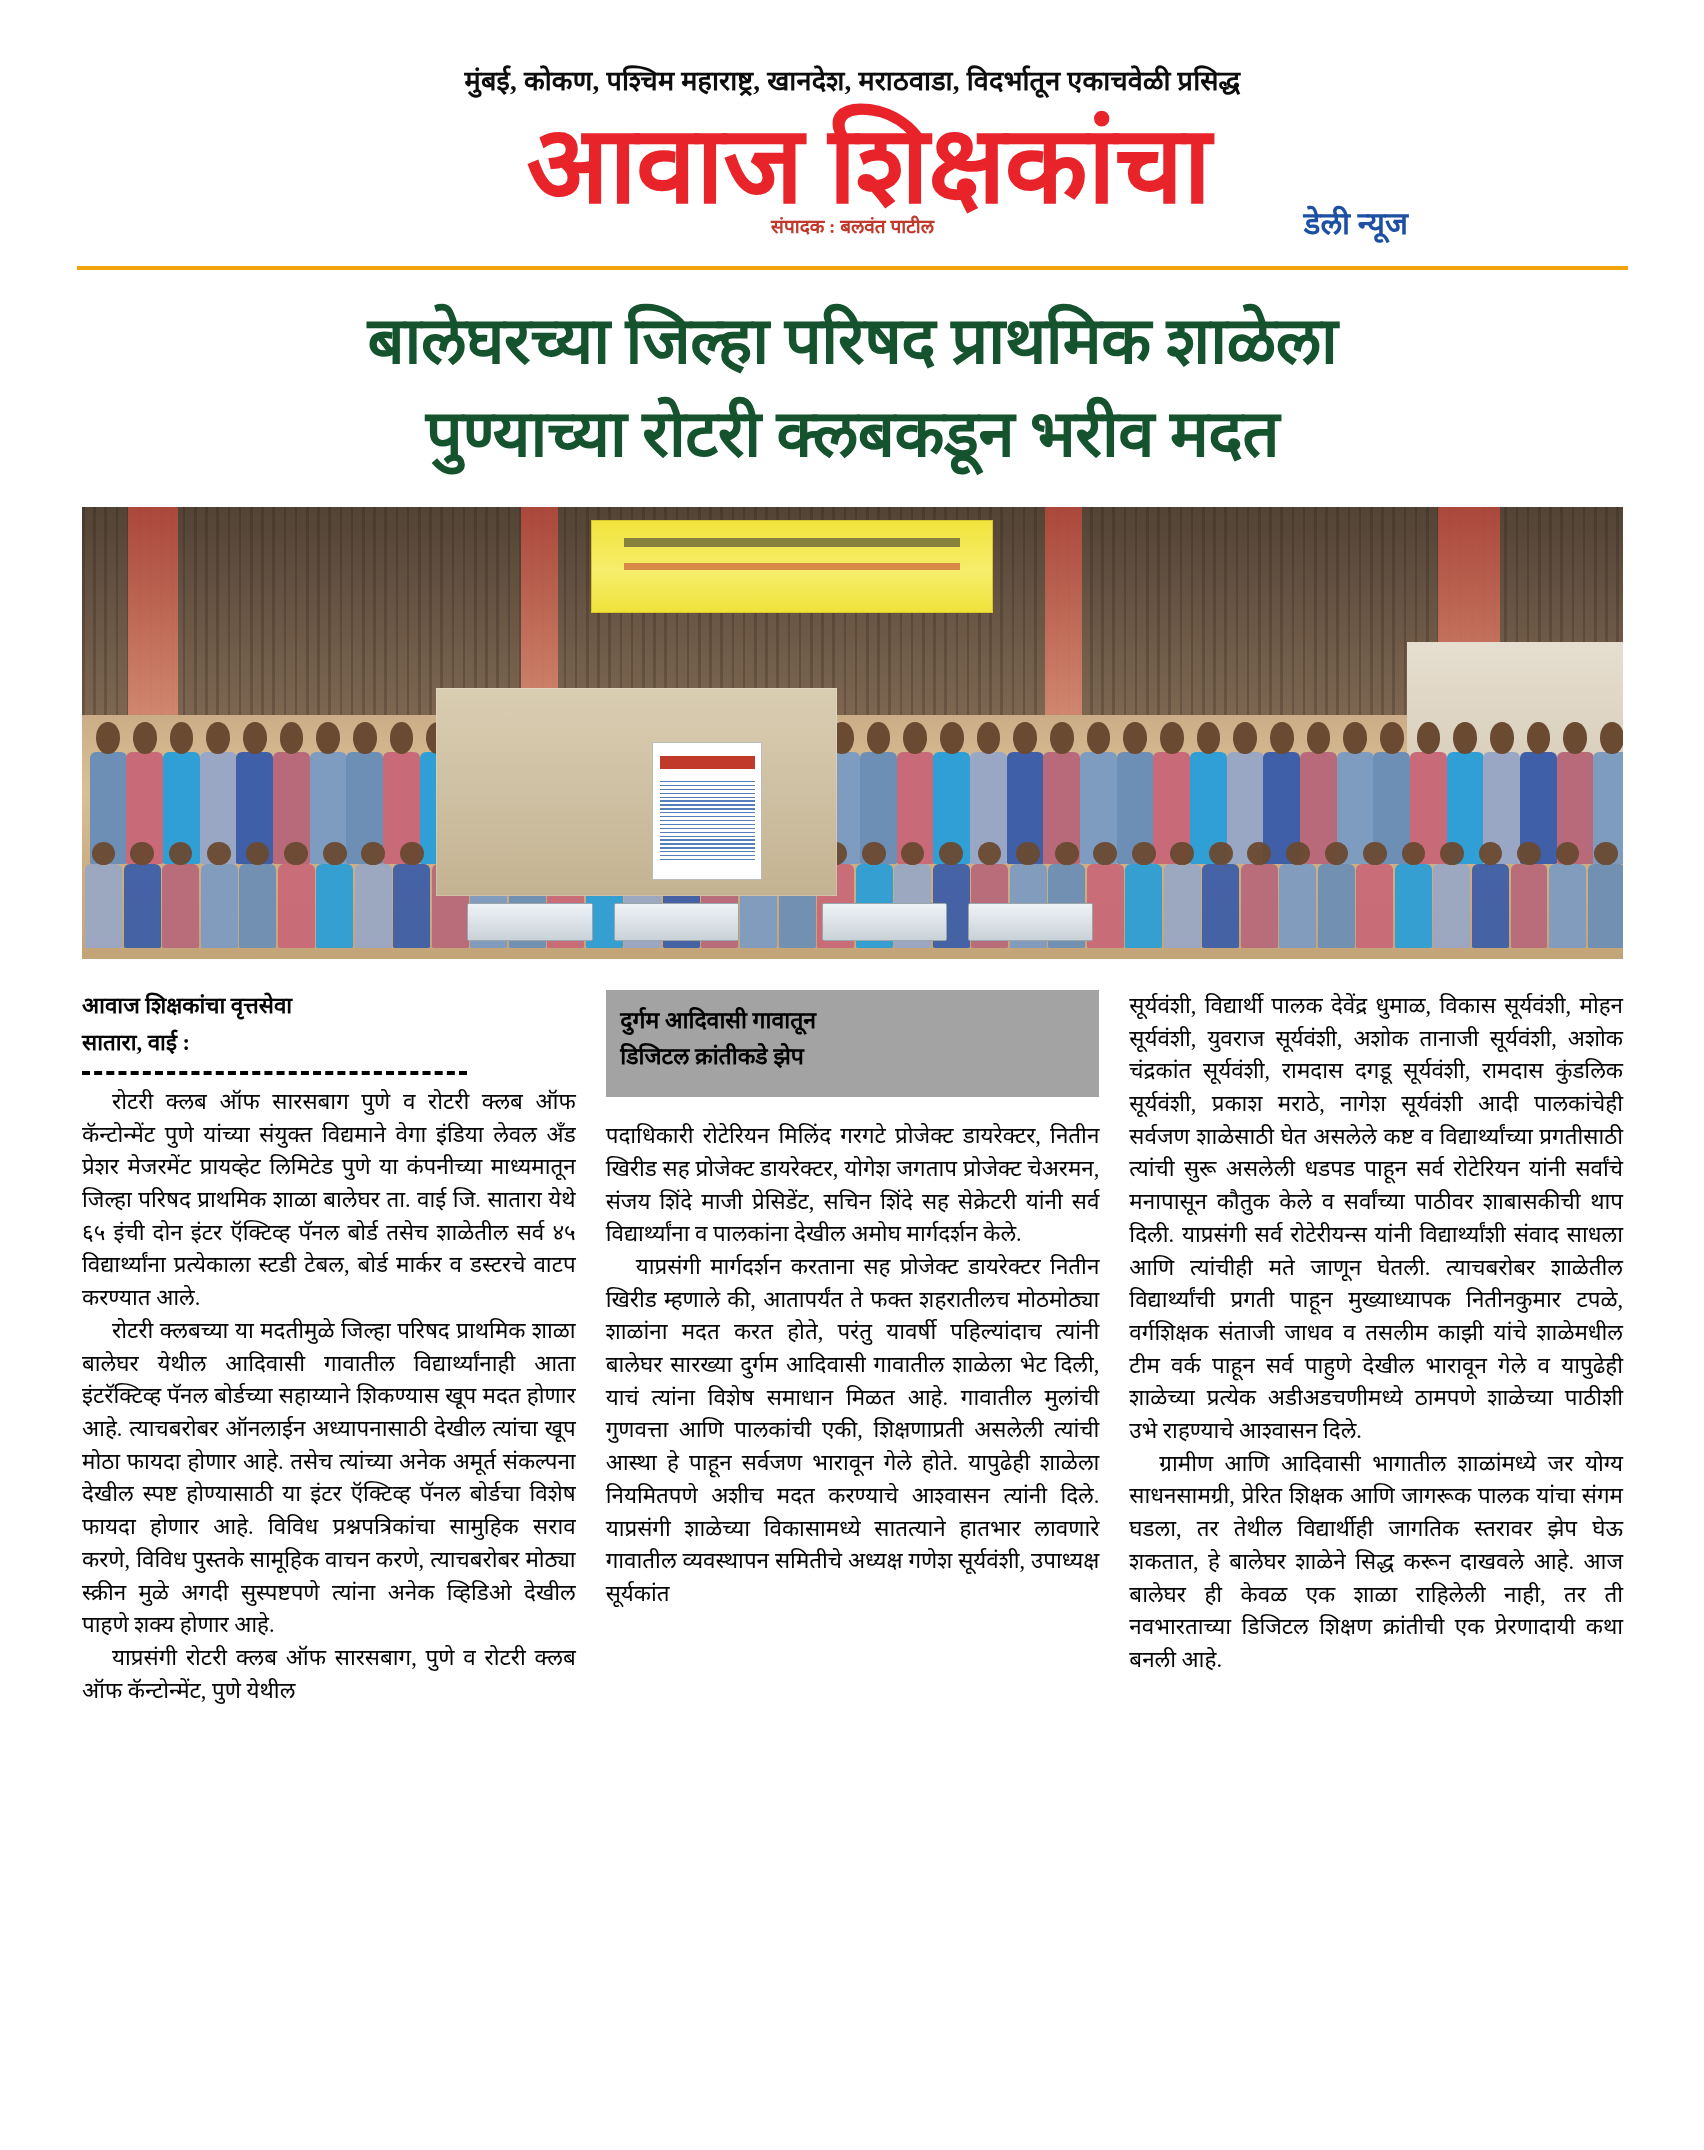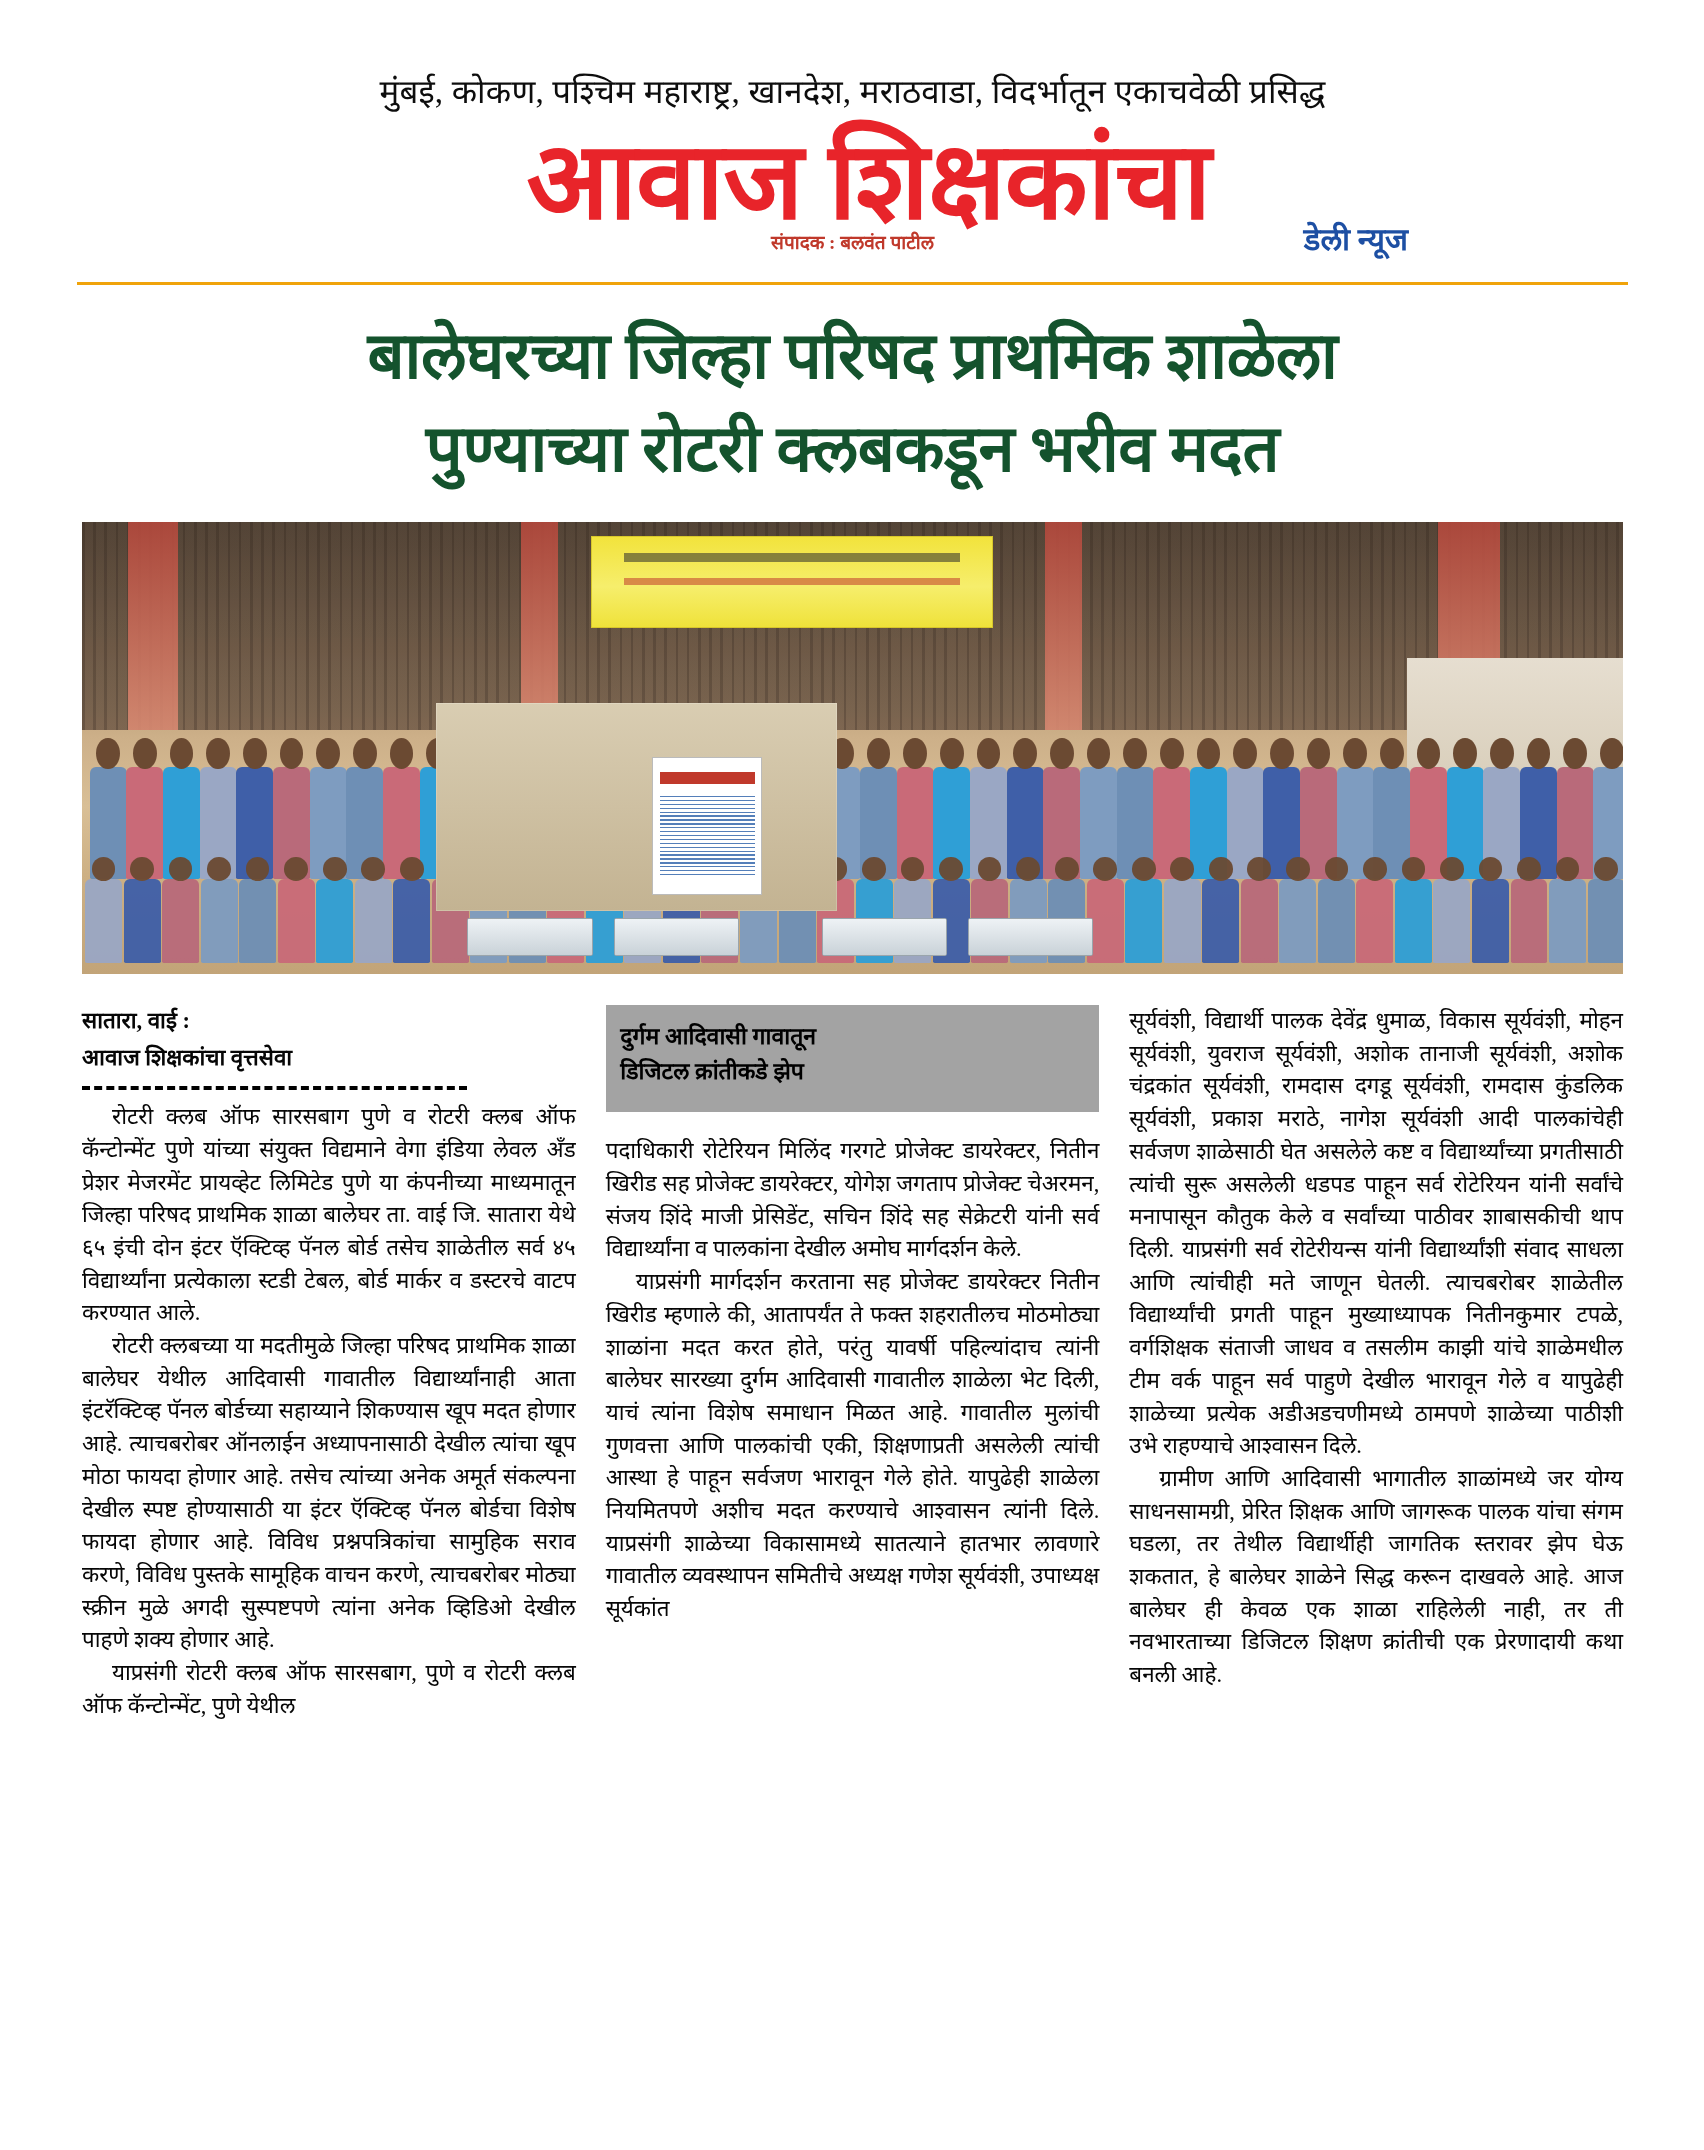--- a/index.html
+++ b/index.html
@@ -22,12 +22,11 @@
   .masthead{ padding-top:65px; text-align:center; }
   .strapline{
     font-family:"Liberation Serif", serif;
-    font-weight:normal;
-    font-size:33px;
+    font-weight:bold;
+    font-size:27px;
     color:#0d0d0d;
     letter-spacing:0.2px;
     line-height:1.2;
-    margin-top:8px;
   }
   .title-block{
     margin-top:12px;

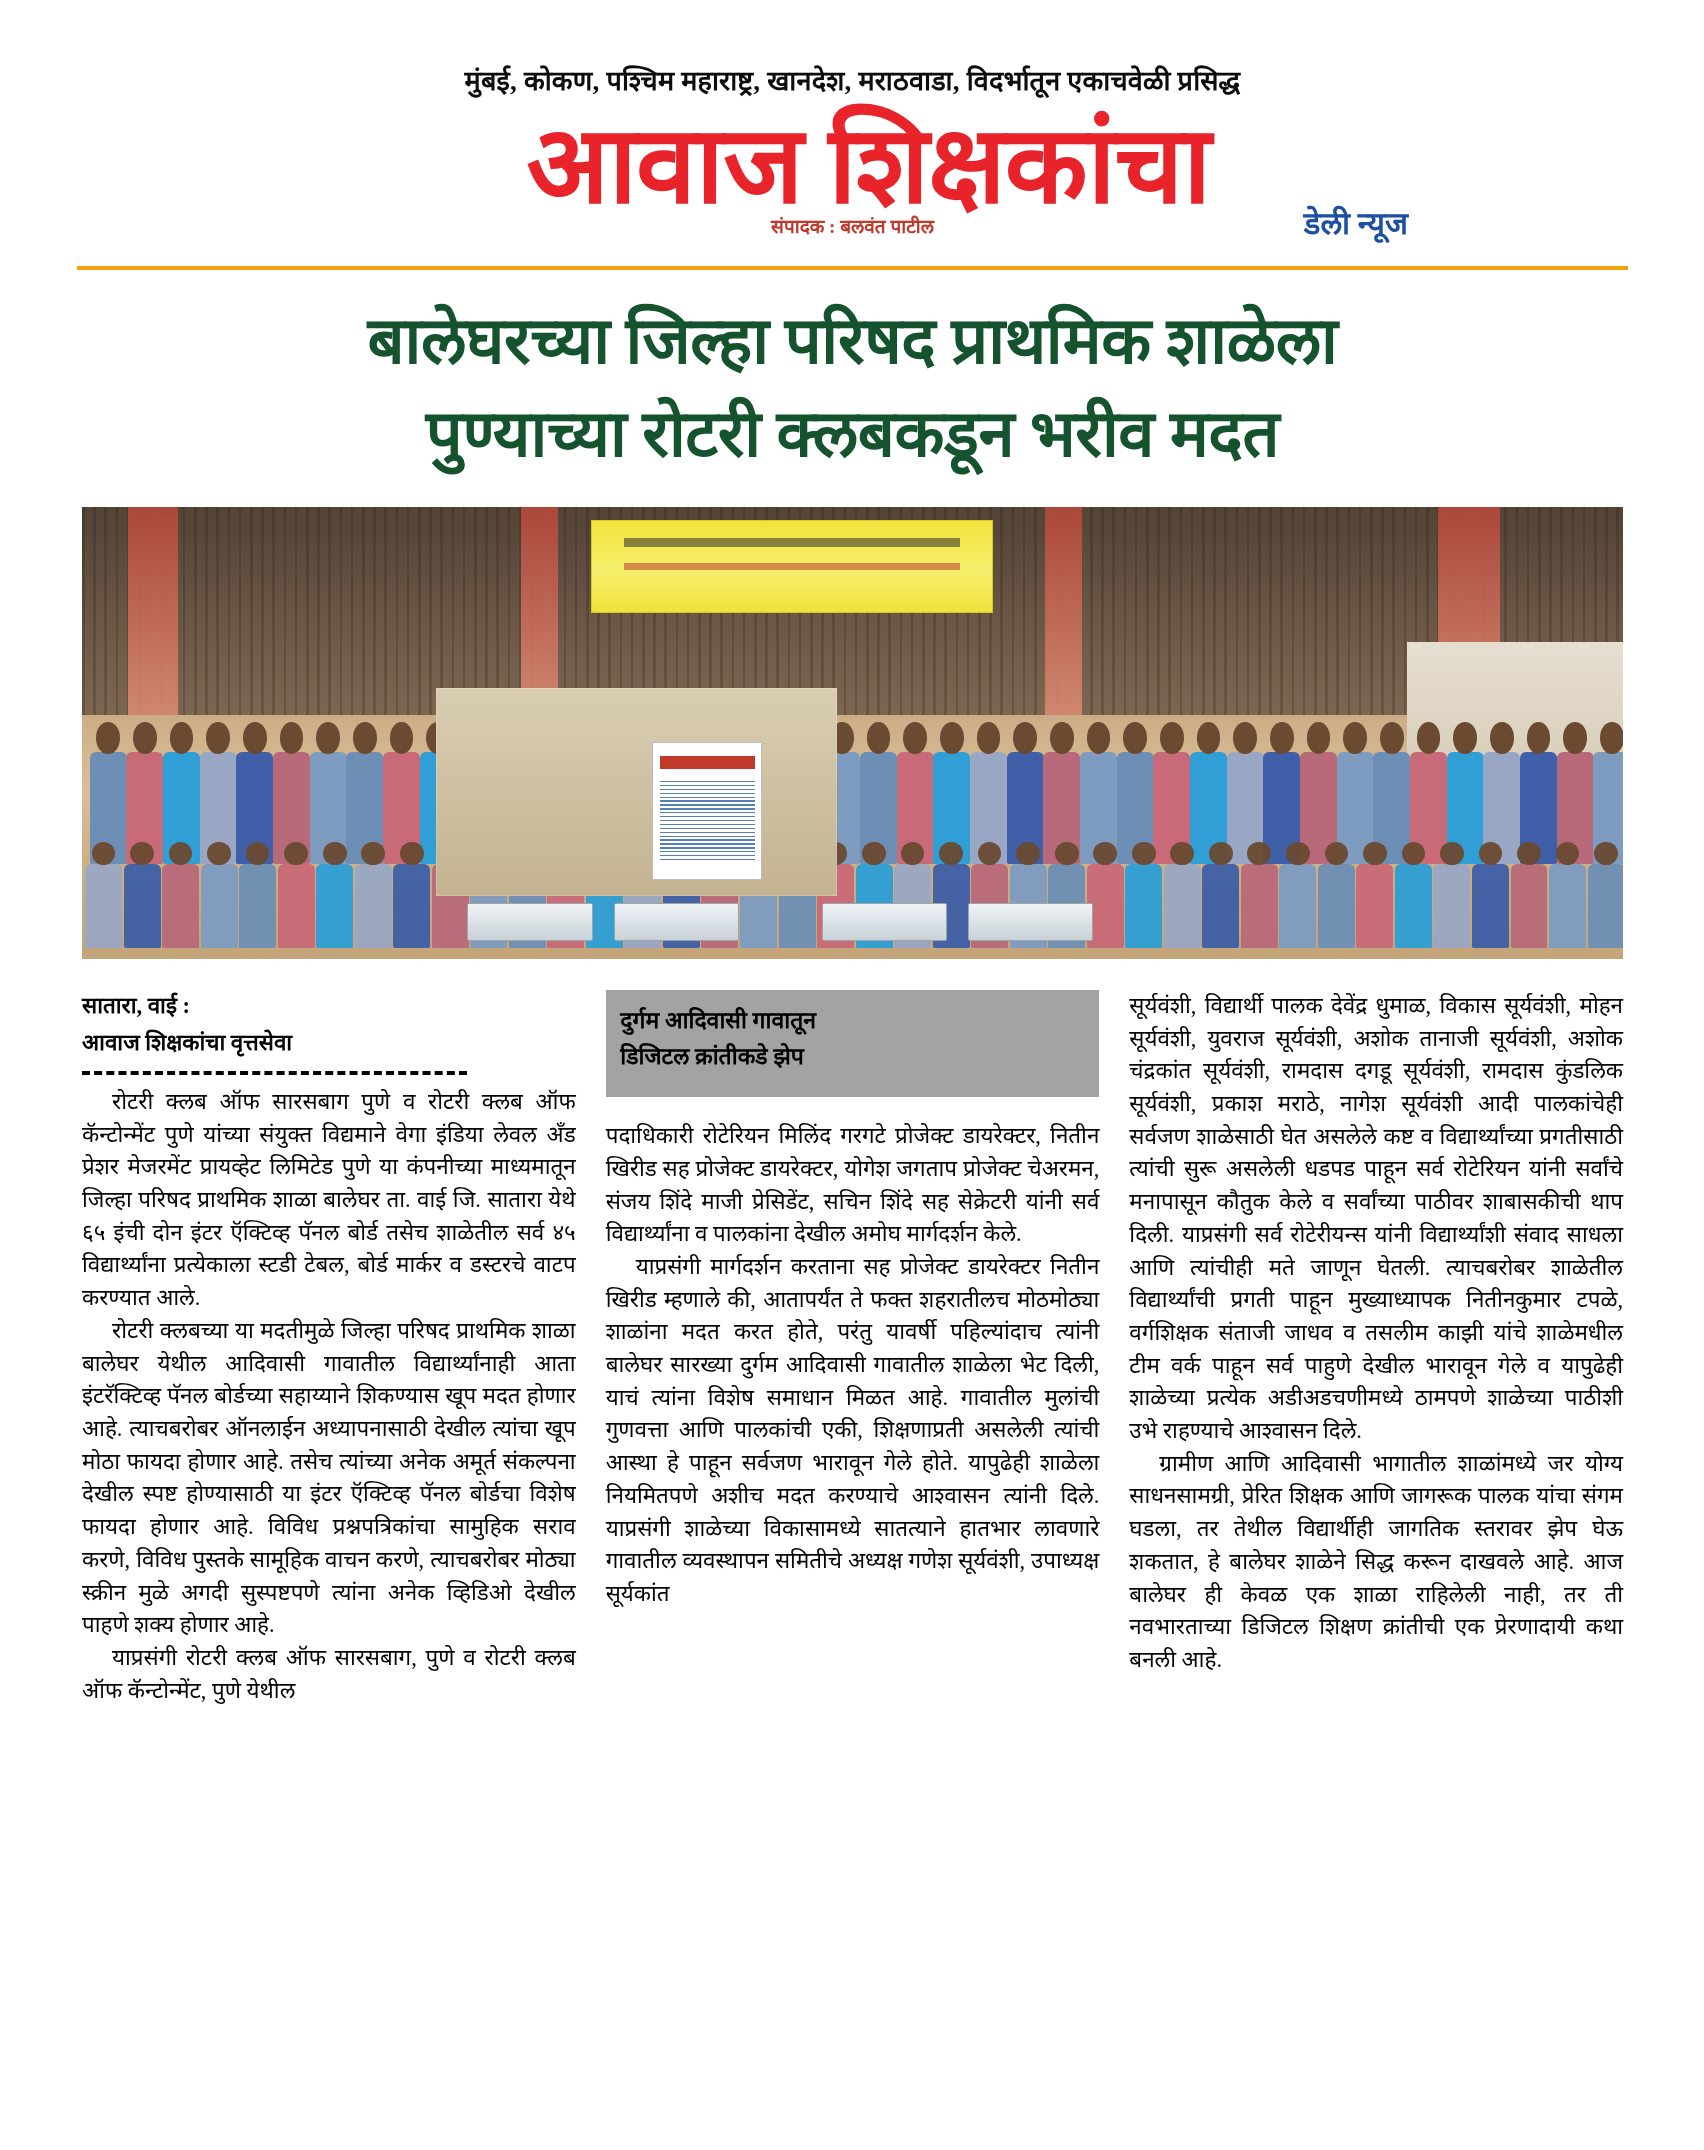--- a/index.html
+++ b/index.html
@@ -400,8 +400,8 @@
   <div class="columns">
 
     <div class="col">
+      <p class="byline">आवाज शिक्षकांचा वृत्तसेवा</p>
       <p class="byline">सातारा, वाई :</p>
-      <p class="byline">आवाज शिक्षकांचा वृत्तसेवा</p>
       <div class="dashrule"></div>
       <p>रोटरी क्लब ऑफ सारसबाग पुणे व रोटरी क्लब ऑफ कॅन्टोन्मेंट पुणे यांच्या संयुक्त विद्यमाने वेगा इंडिया लेवल अँड प्रेशर मेजरमेंट प्रायव्हेट लिमिटेड पुणे या कंपनीच्या माध्यमातून जिल्हा परिषद प्राथमिक शाळा बालेघर ता. वाई जि. सातारा येथे ६५ इंची दोन इंटर ऍक्टिव्ह पॅनल बोर्ड तसेच शाळेतील सर्व ४५ विद्यार्थ्यांना प्रत्येकाला स्टडी टेबल, बोर्ड मार्कर व डस्टरचे वाटप करण्यात आले.</p>
       <p>रोटरी क्लबच्या या मदतीमुळे जिल्हा परिषद प्राथमिक शाळा बालेघर येथील आदिवासी गावातील विद्यार्थ्यांनाही आता इंटरॅक्टिव्ह पॅनल बोर्डच्या सहाय्याने शिकण्यास खूप मदत होणार आहे. त्याचबरोबर ऑनलाईन अध्यापनासाठी देखील त्यांचा खूप मोठा फायदा होणार आहे. तसेच त्यांच्या अनेक अमूर्त संकल्पना देखील स्पष्ट होण्यासाठी या इंटर ऍक्टिव्ह पॅनल बोर्डचा विशेष फायदा होणार आहे. विविध प्रश्नपत्रिकांचा सामुहिक सराव करणे, विविध पुस्तके सामूहिक वाचन करणे, त्याचबरोबर मोठ्या स्क्रीन मुळे अगदी सुस्पष्टपणे त्यांना अनेक व्हिडिओ देखील पाहणे शक्य होणार आहे.</p>

